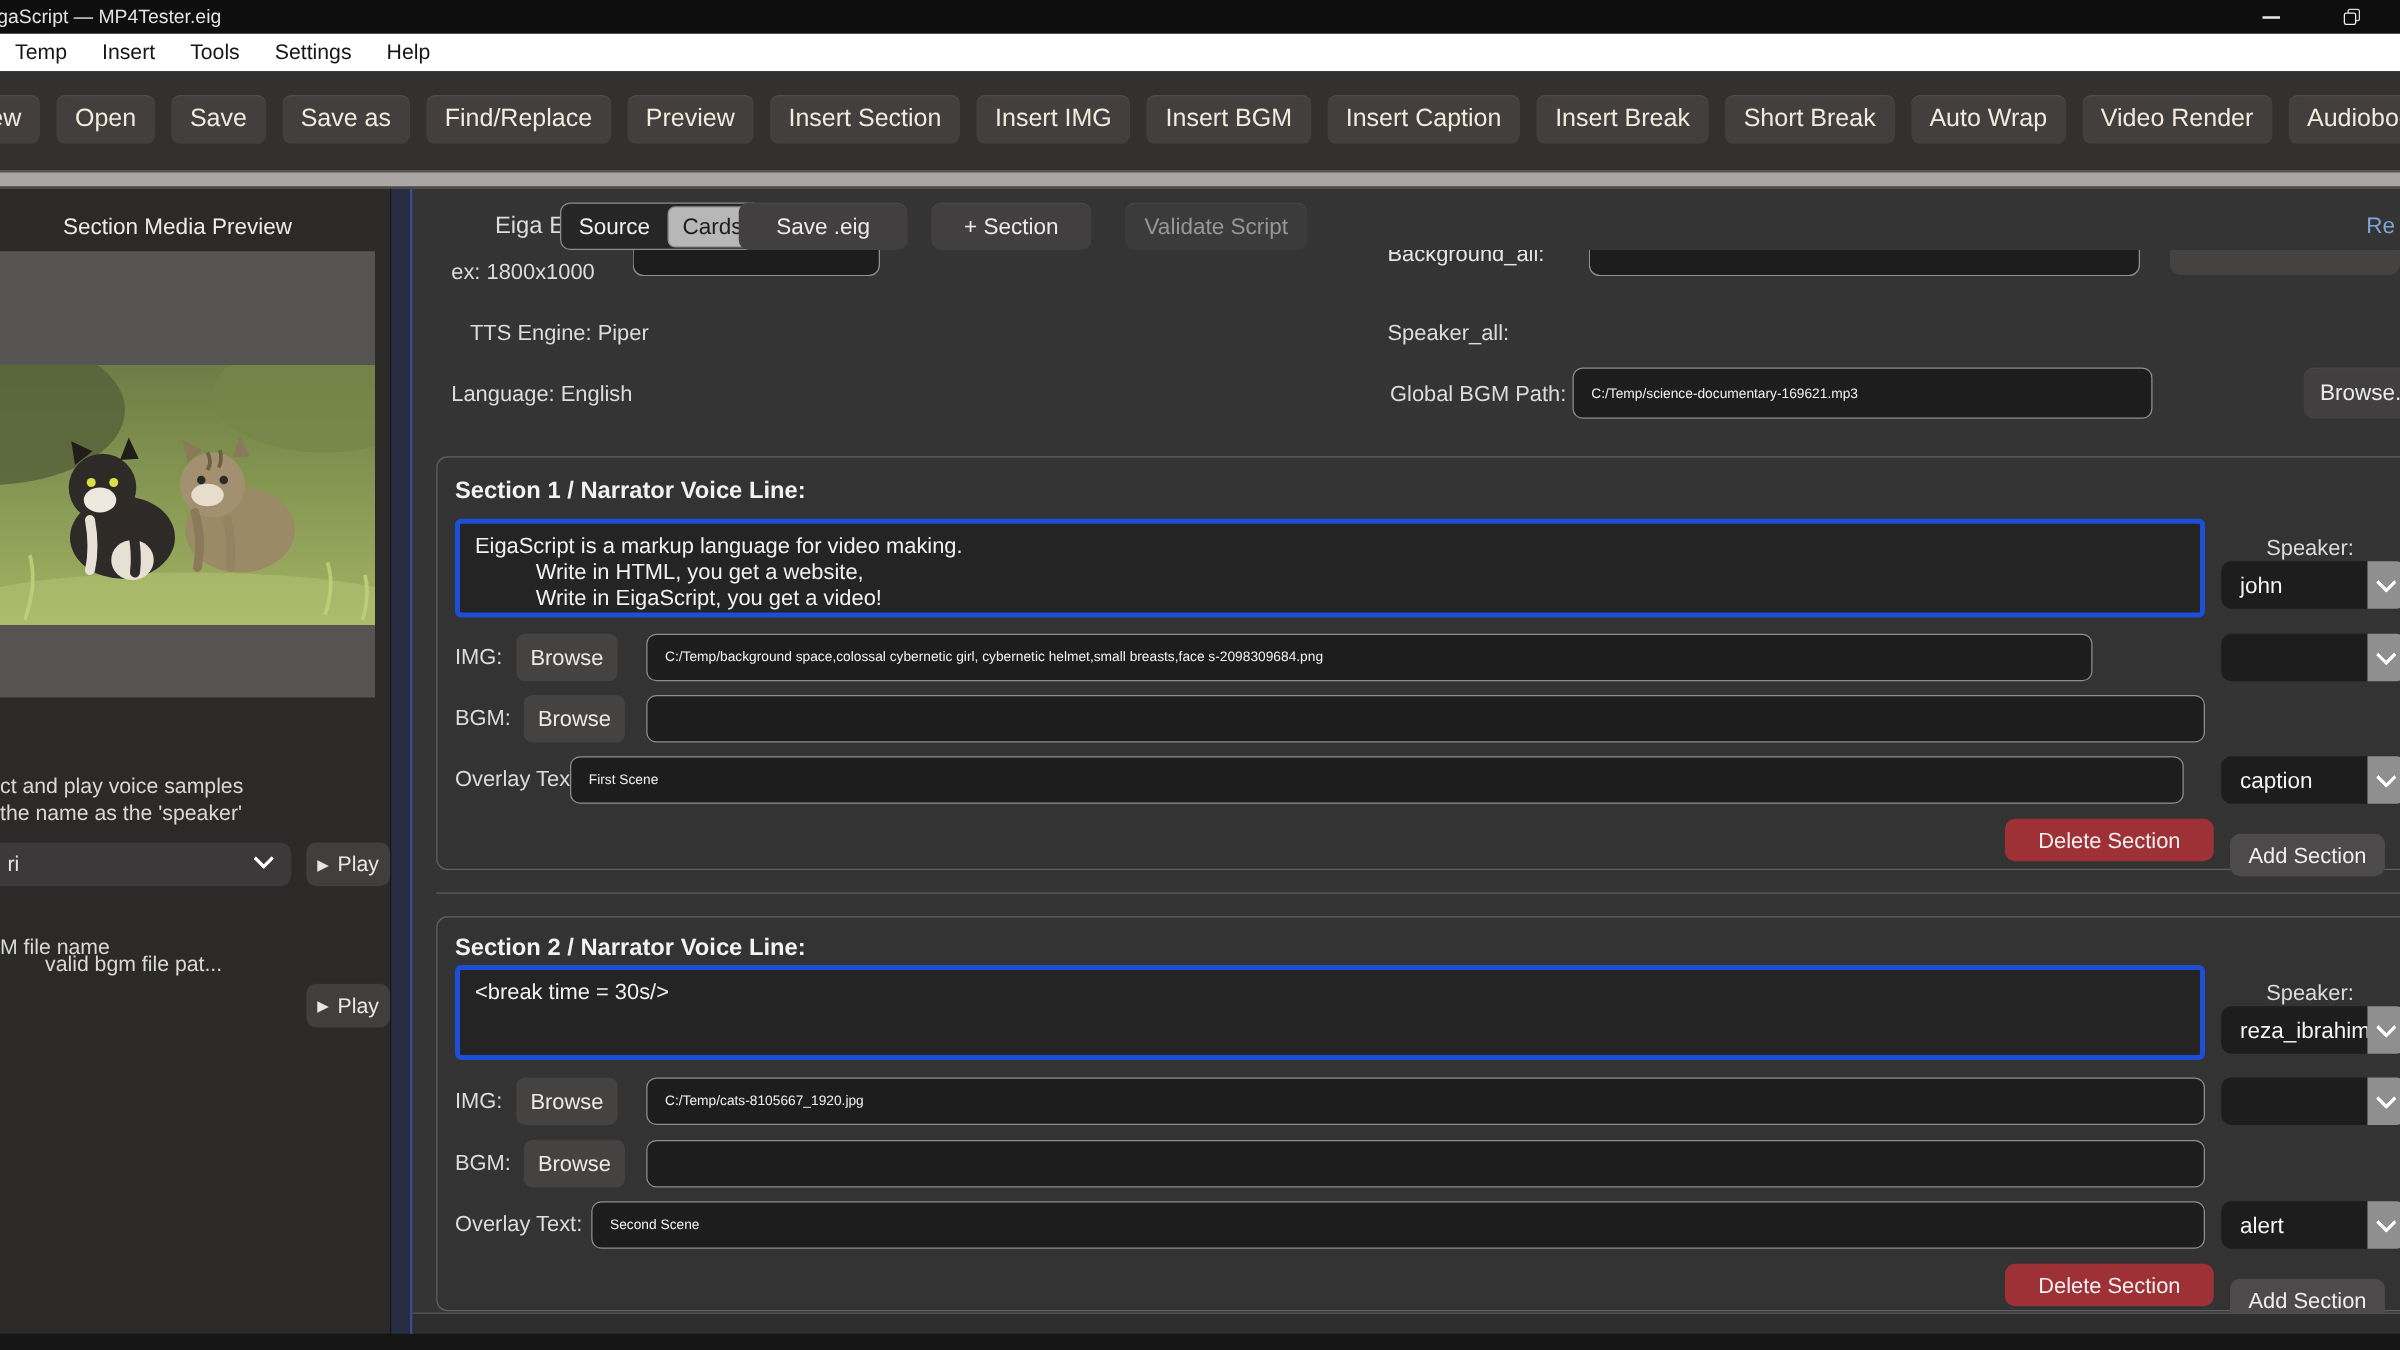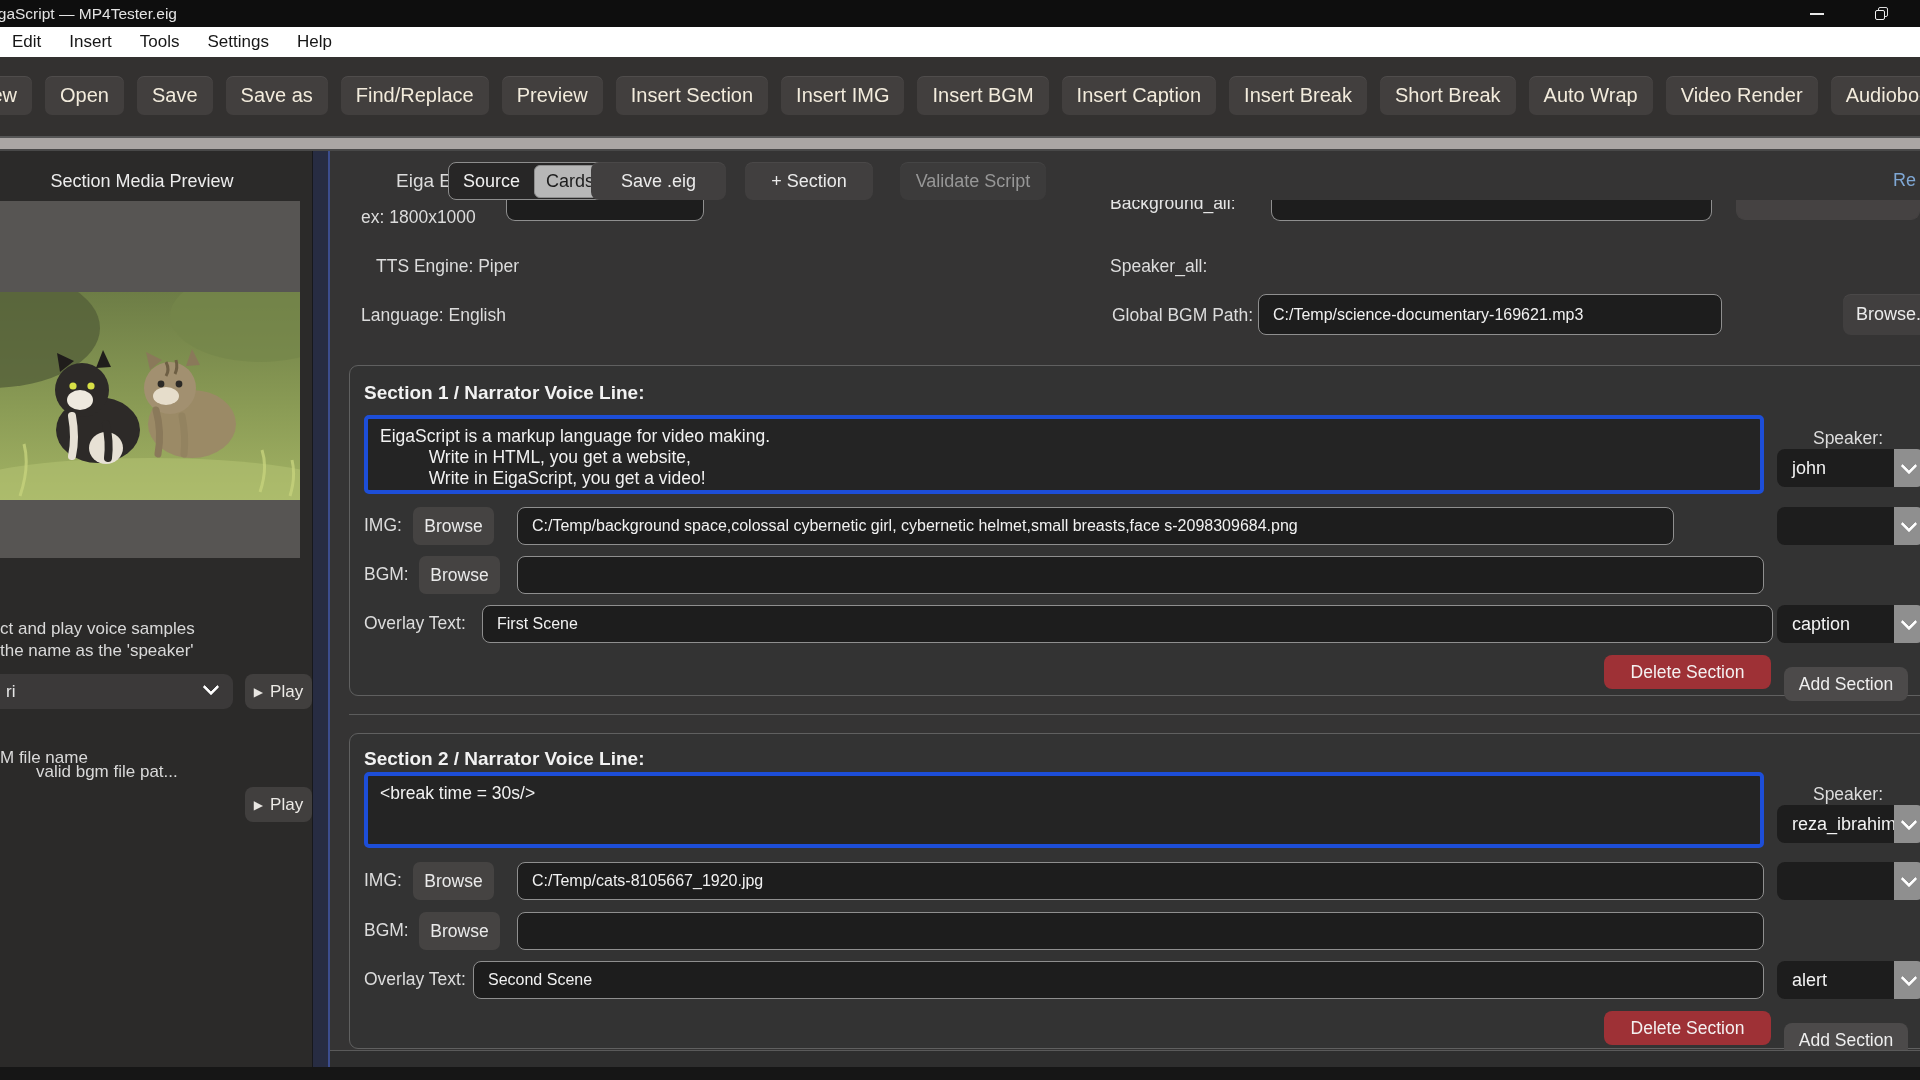--- a/index.html
+++ b/index.html
@@ -84,7 +84,7 @@
 </div>
 
 <div class="abs menubar">
-  <span class="mi">Edit</span>
+  <span class="mi">Temp</span>
   <span class="mi">Insert</span>
   <span class="mi">Tools</span>
   <span class="mi">Settings</span>

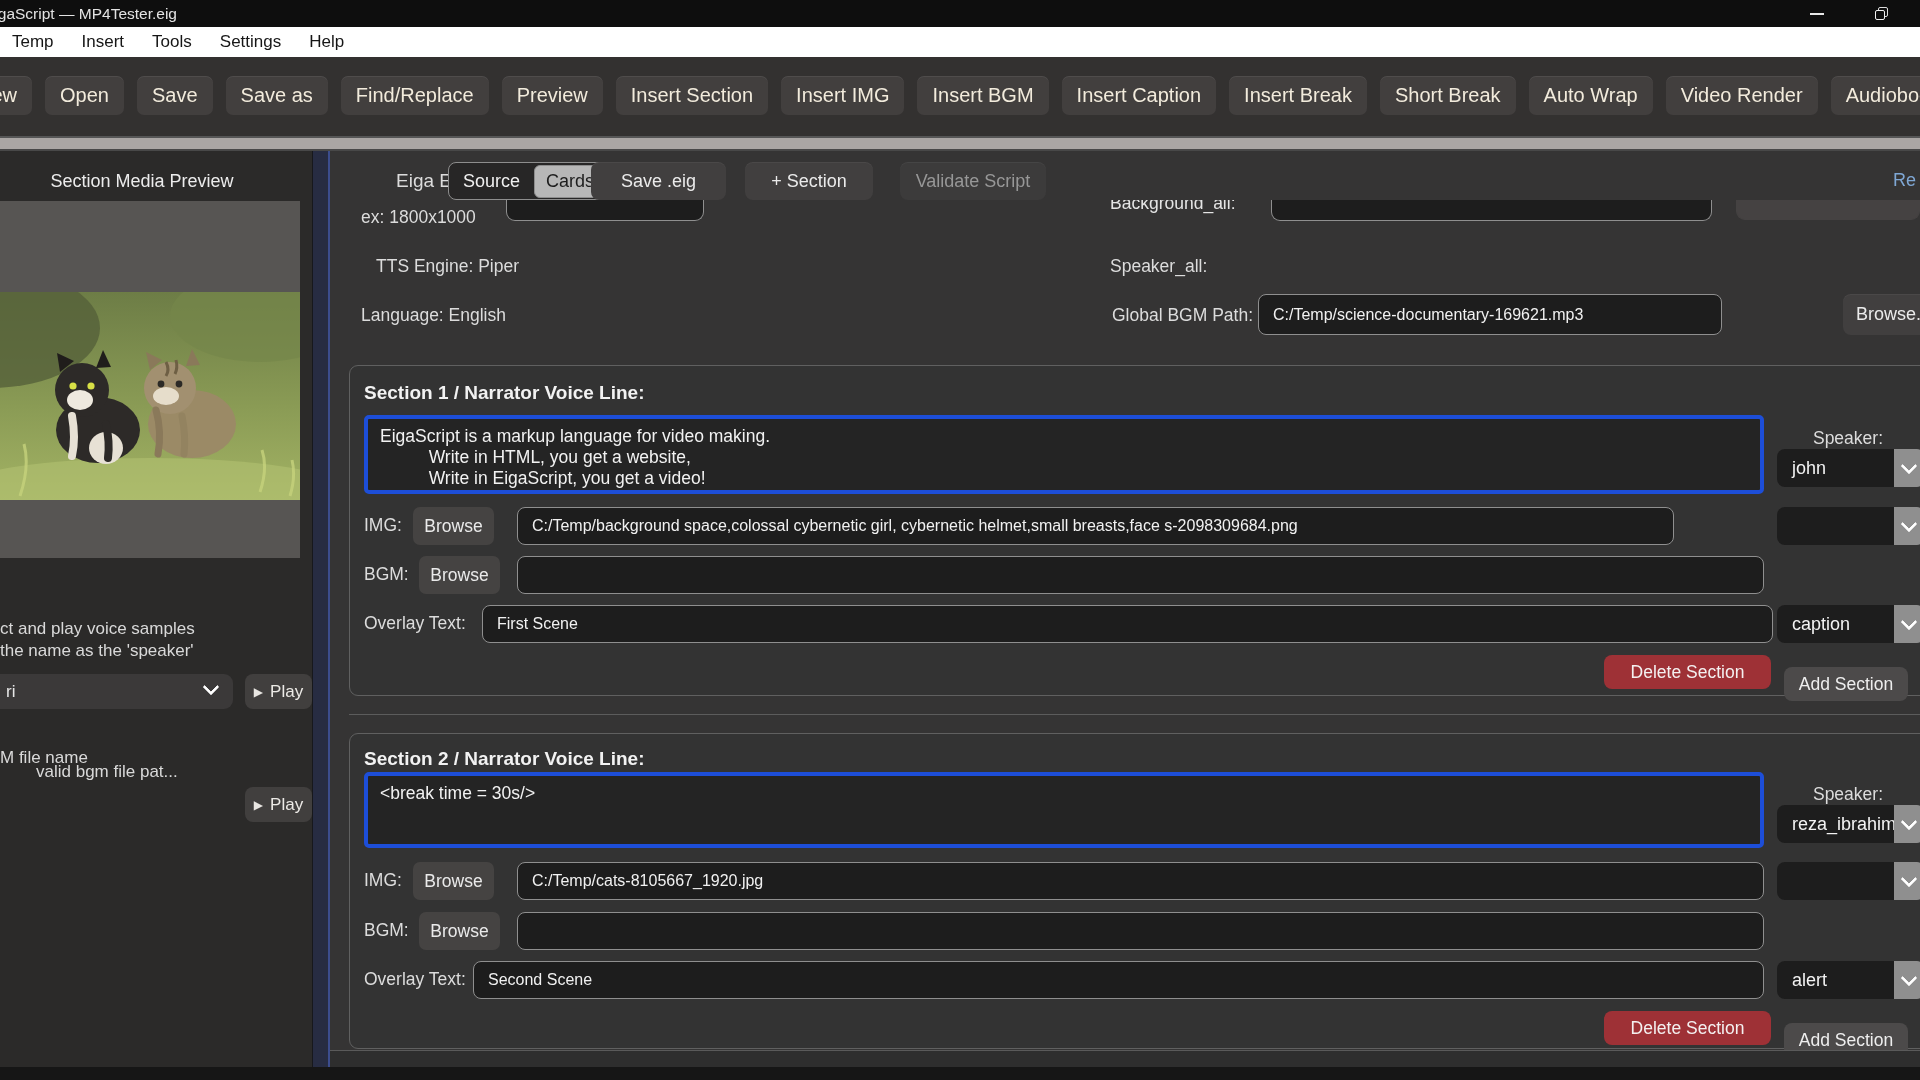--- a/index.html
+++ b/index.html
@@ -46,7 +46,7 @@
   .seg .s-src{padding:0 14px;font-size:18px;color:#f0f0f0;}
   .seg .s-cards{margin:2px 3px 2px 0;padding:5px 11px;font-size:18px;color:#1d1d1d;background:#b7b7b7;border-radius:6px;border:1px solid #8d8d8d;}
   .dark-input{position:absolute;background:#1d1d1d;border:1px solid #8f8f8f;border-radius:8px;box-sizing:border-box;
-              display:flex;align-items:center;padding:0 14px;font-size:16px;color:#f1f1f1;white-space:nowrap;overflow:hidden;}
+              display:flex;align-items:center;padding:0 14px;font-size:11px;color:#f1f1f1;white-space:nowrap;overflow:hidden;}
   .frag{position:absolute;background:#1d1d1d;border:1px solid #8f8f8f;border-top:none;border-radius:0 0 9px 9px;box-sizing:border-box;}
   .dd{position:absolute;display:flex;}
   .dd .body{flex:1;background:#1d1d1d;border-radius:8px 0 0 8px;display:flex;align-items:center;padding-left:15px;

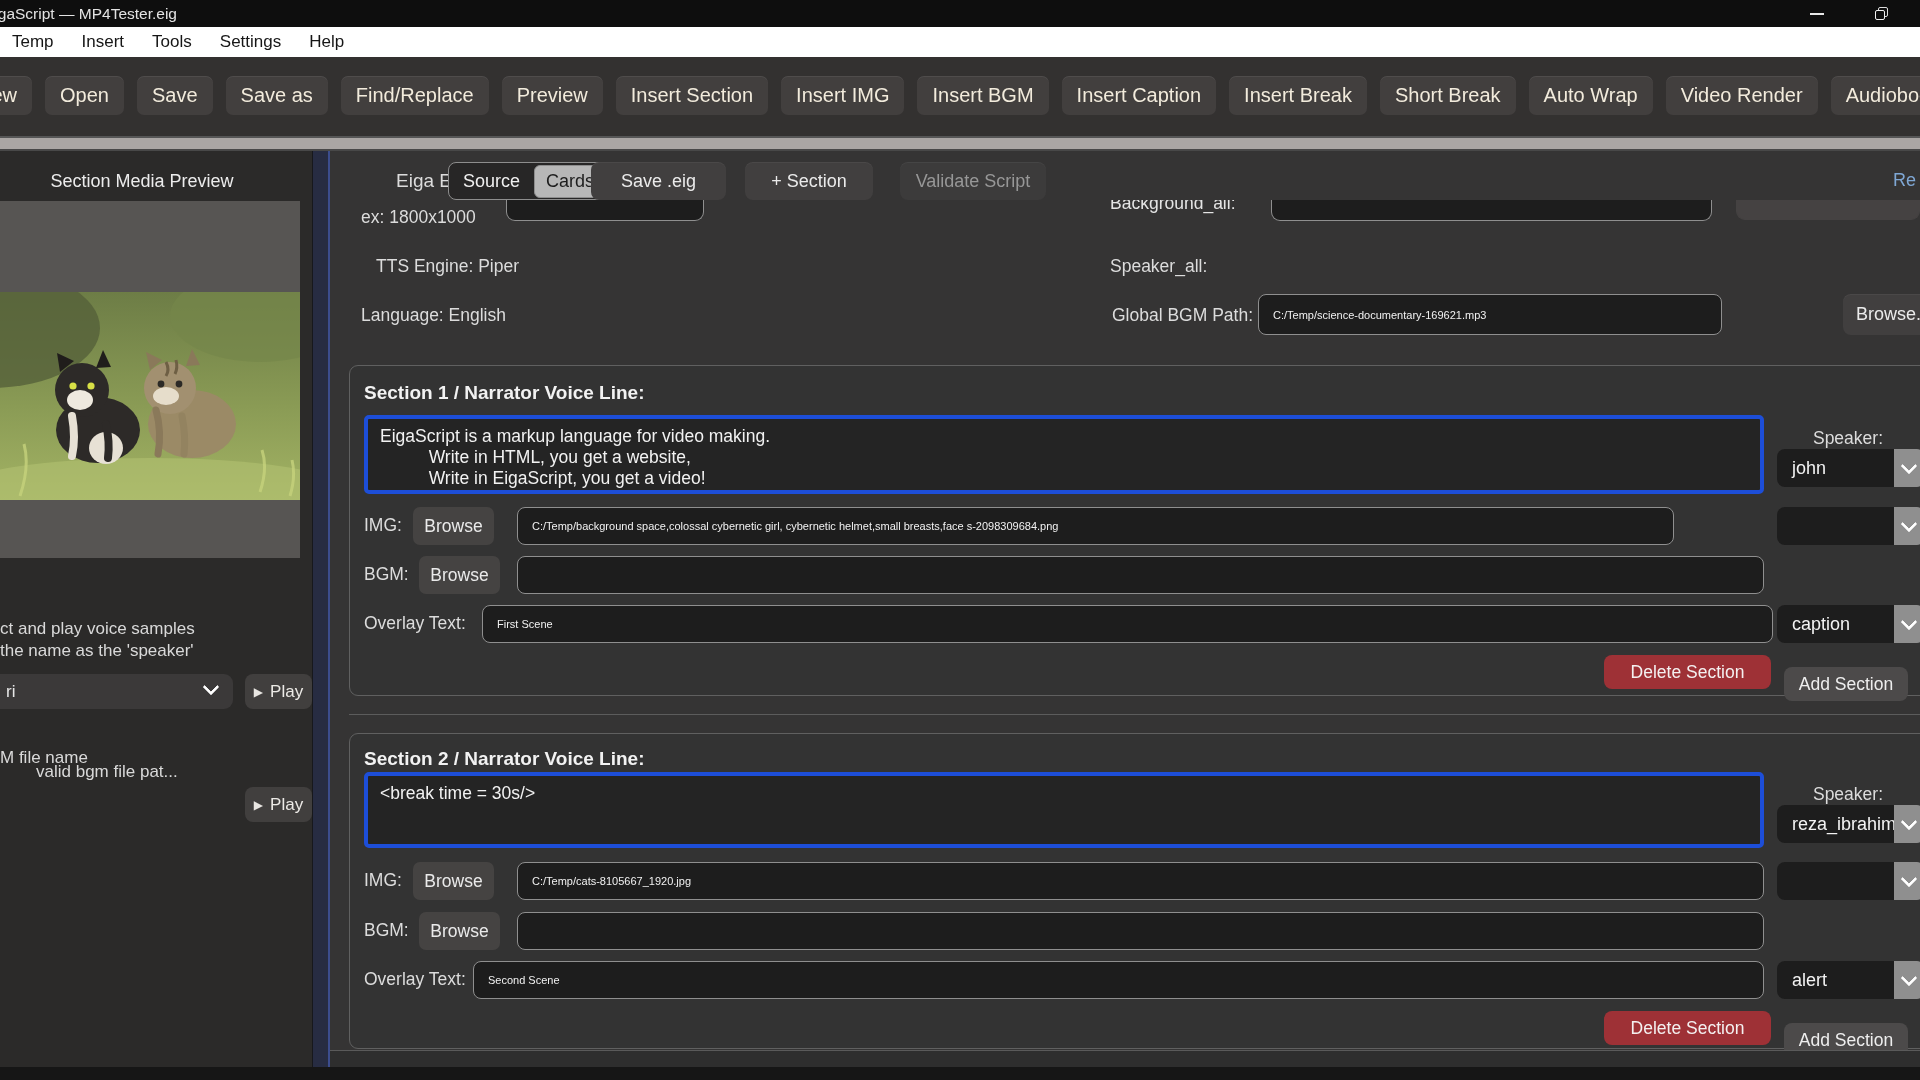--- a/index.html
+++ b/index.html
@@ -243,7 +243,7 @@
     </div>
 
     <div class="lbl" style="left:14px;top:247px;">Overlay Text:</div>
-    <div class="dark-input" style="left:132px;top:239px;width:1291px;height:38px;">
+    <div class="dark-input" style="left:106px;top:239px;width:1291px;height:38px;">
       <span>First Scene</span>
     </div>
     <div class="dd" style="left:1427px;top:239px;width:147px;height:38px;">

